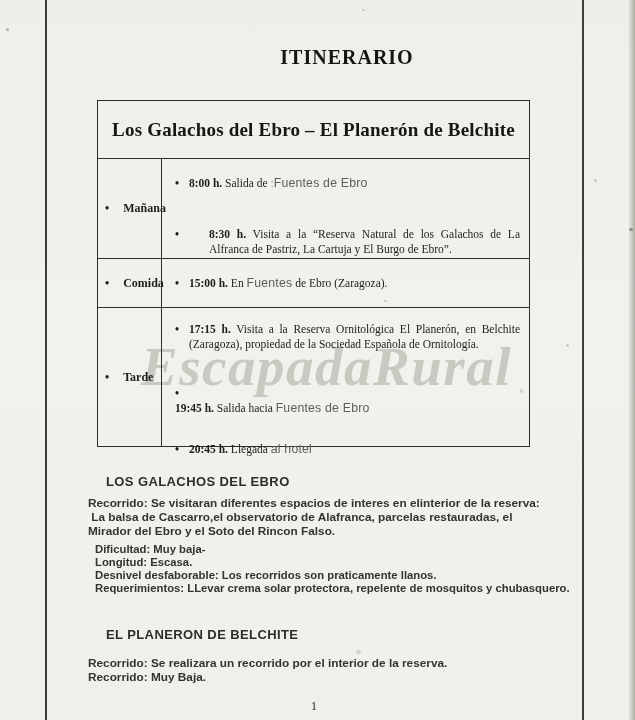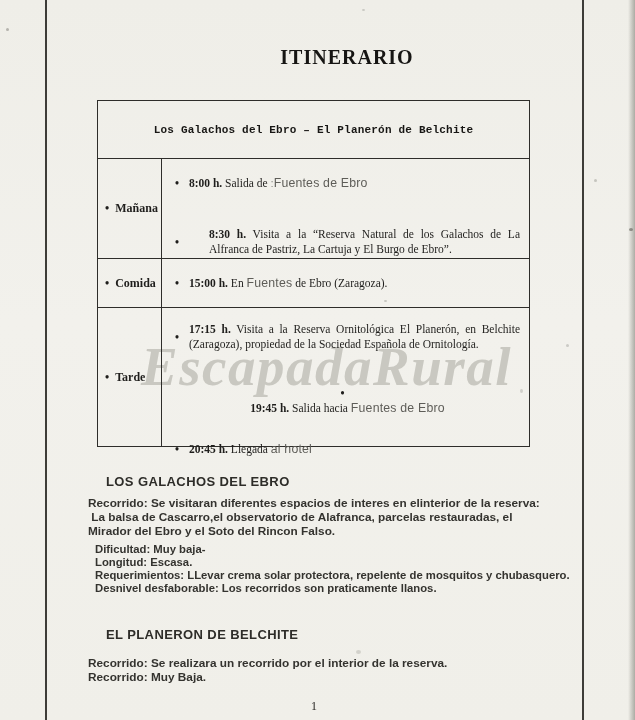--- a/index.html
+++ b/index.html
@@ -25,7 +25,7 @@
   .itable{position:absolute;left:97px;top:100px;width:433px;z-index:1;
     border:1.6px solid #2e2d2a;box-sizing:border-box;}
   .thead{height:57px;display:flex;align-items:center;justify-content:center;
-    font-size:11px;font-weight:700;letter-spacing:.2px;color:#171614;font-family:Liberation Mono, monospace;}
+    font-size:19px;font-weight:700;letter-spacing:.2px;color:#171614;}
   .trow{display:flex;border-top:1.6px solid #2e2d2a;box-sizing:border-box;}
   .r1{height:100px;}.r2{height:49px;}.r3{height:139px;}
   .ilabel{flex:0 0 64px;width:64px;border-right:1.6px solid #2e2d2a;box-sizing:border-box;

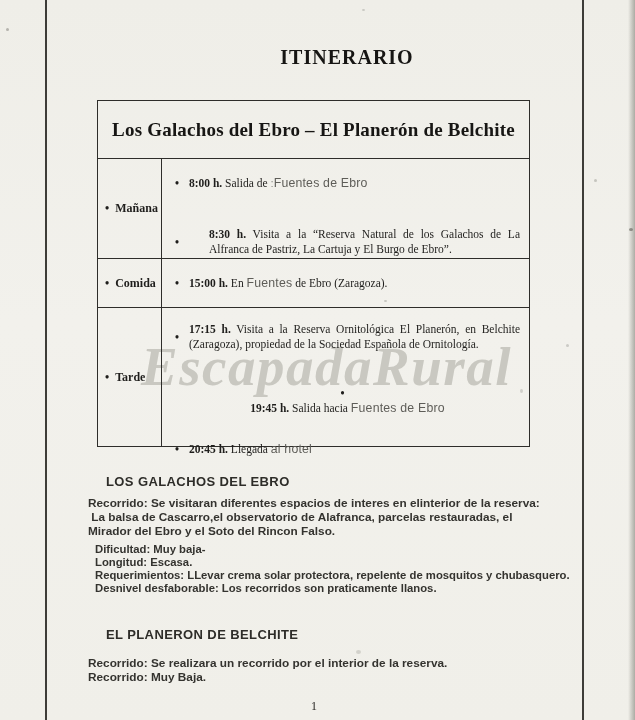--- a/index.html
+++ b/index.html
@@ -33,7 +33,7 @@
     font-weight:700;font-size:12px;}
   .icontent{flex:1;display:flex;flex-direction:column;padding:0 9px 0 13px;box-sizing:border-box;}
   .r2 .icontent{justify-content:center;}
-  .item{display:flex;font-size:11.5px;line-height:15px;align-items:center;}
+  .item{display:flex;font-size:11.5px;line-height:15px;}
   .bullet{flex:0 0 14px;width:14px;font-weight:700;}
   .bullet::before{content:"•";}
   .lbullet::before{content:"•";font-weight:700;font-size:12px;}

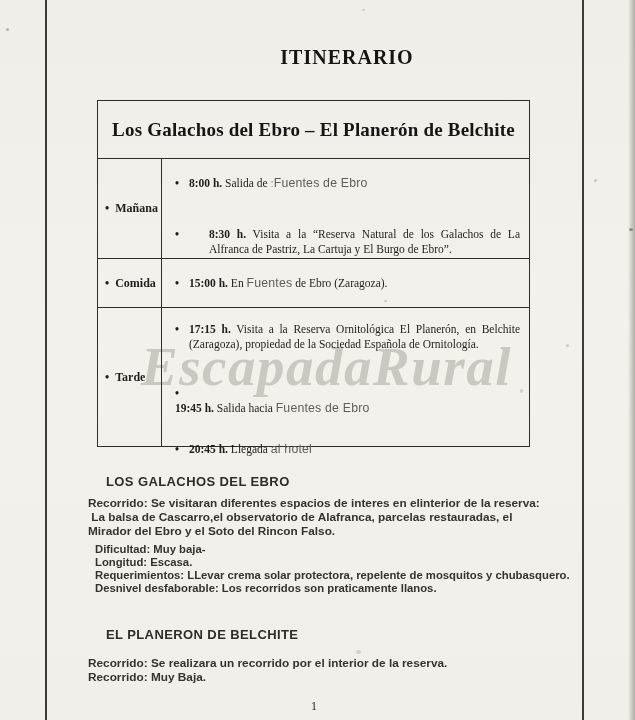--- a/index.html
+++ b/index.html
@@ -29,7 +29,7 @@
   .trow{display:flex;border-top:1.6px solid #2e2d2a;box-sizing:border-box;}
   .r1{height:100px;}.r2{height:49px;}.r3{height:139px;}
   .ilabel{flex:0 0 64px;width:64px;border-right:1.6px solid #2e2d2a;box-sizing:border-box;
-    display:flex;align-items:center;padding-left:7px;gap:6px;
+    display:flex;align-items:center;padding-left:7px;gap:14px;
     font-weight:700;font-size:12px;}
   .icontent{flex:1;display:flex;flex-direction:column;padding:0 9px 0 13px;box-sizing:border-box;}
   .r2 .icontent{justify-content:center;}

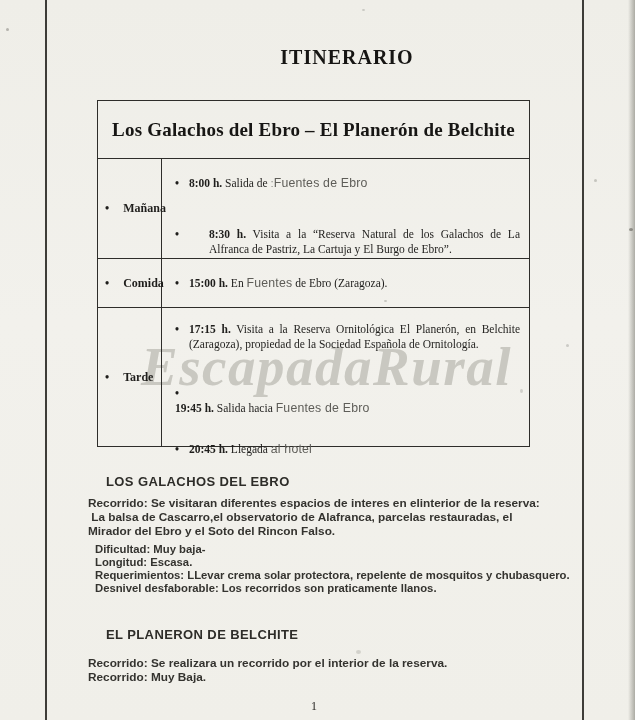--- a/index.html
+++ b/index.html
@@ -141,8 +141,8 @@
   <div class="sans para sec1-details">
     <div>Dificultad: Muy baja-</div>
     <div>Longitud: Escasa.</div>
+    <div>Desnivel desfaborable: Los recorridos son praticamente llanos.</div>
     <div>Requerimientos: LLevar crema solar protectora, repelente de mosquitos y chubasquero.</div>
-    <div>Desnivel desfaborable: Los recorridos son praticamente llanos.</div>
   </div>
 
   <div class="sans sec-head sec2-head">EL PLANERON DE BELCHITE</div>

